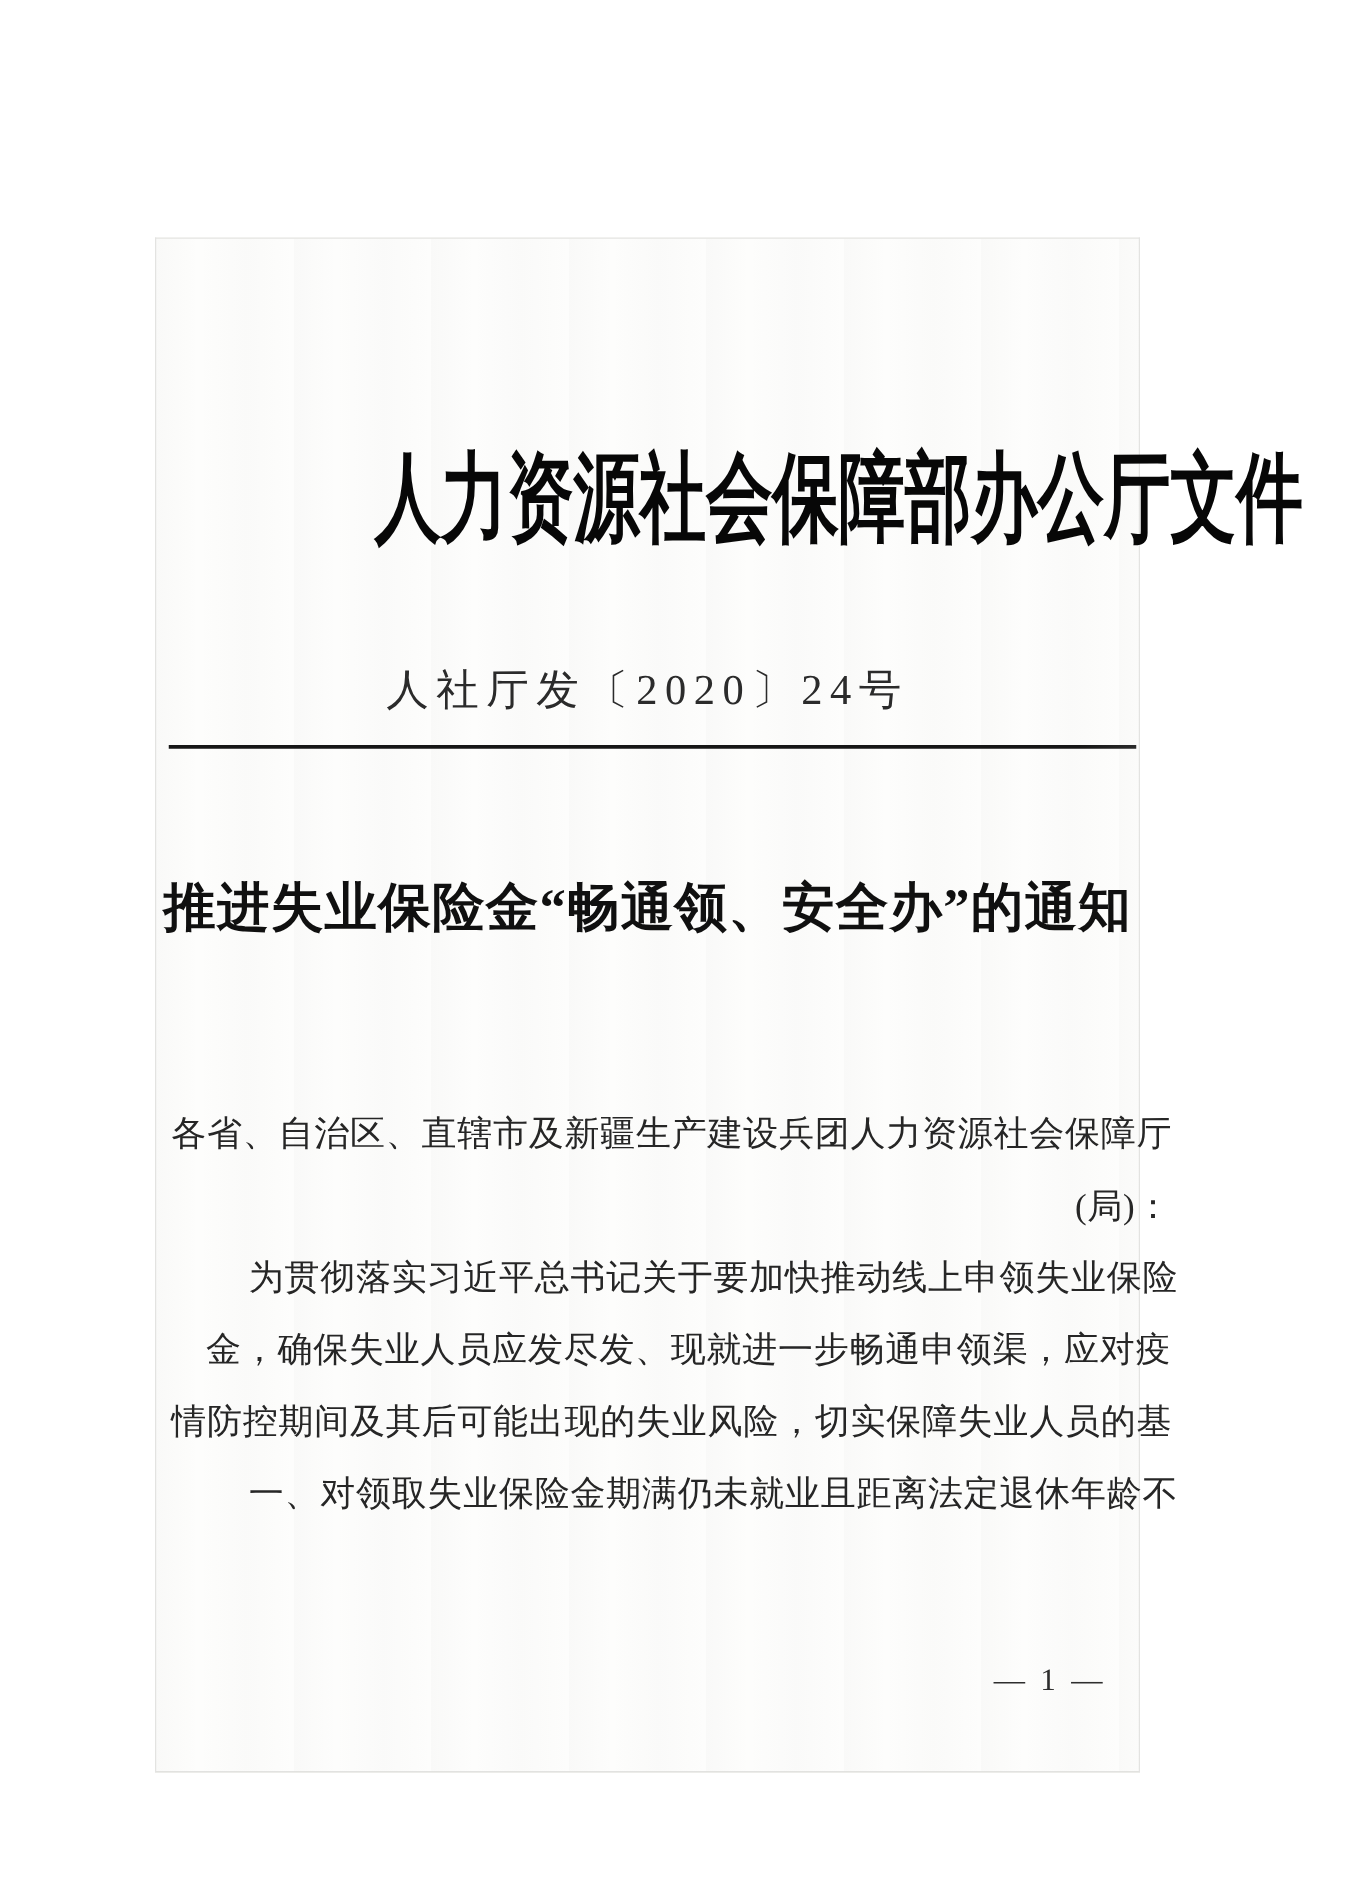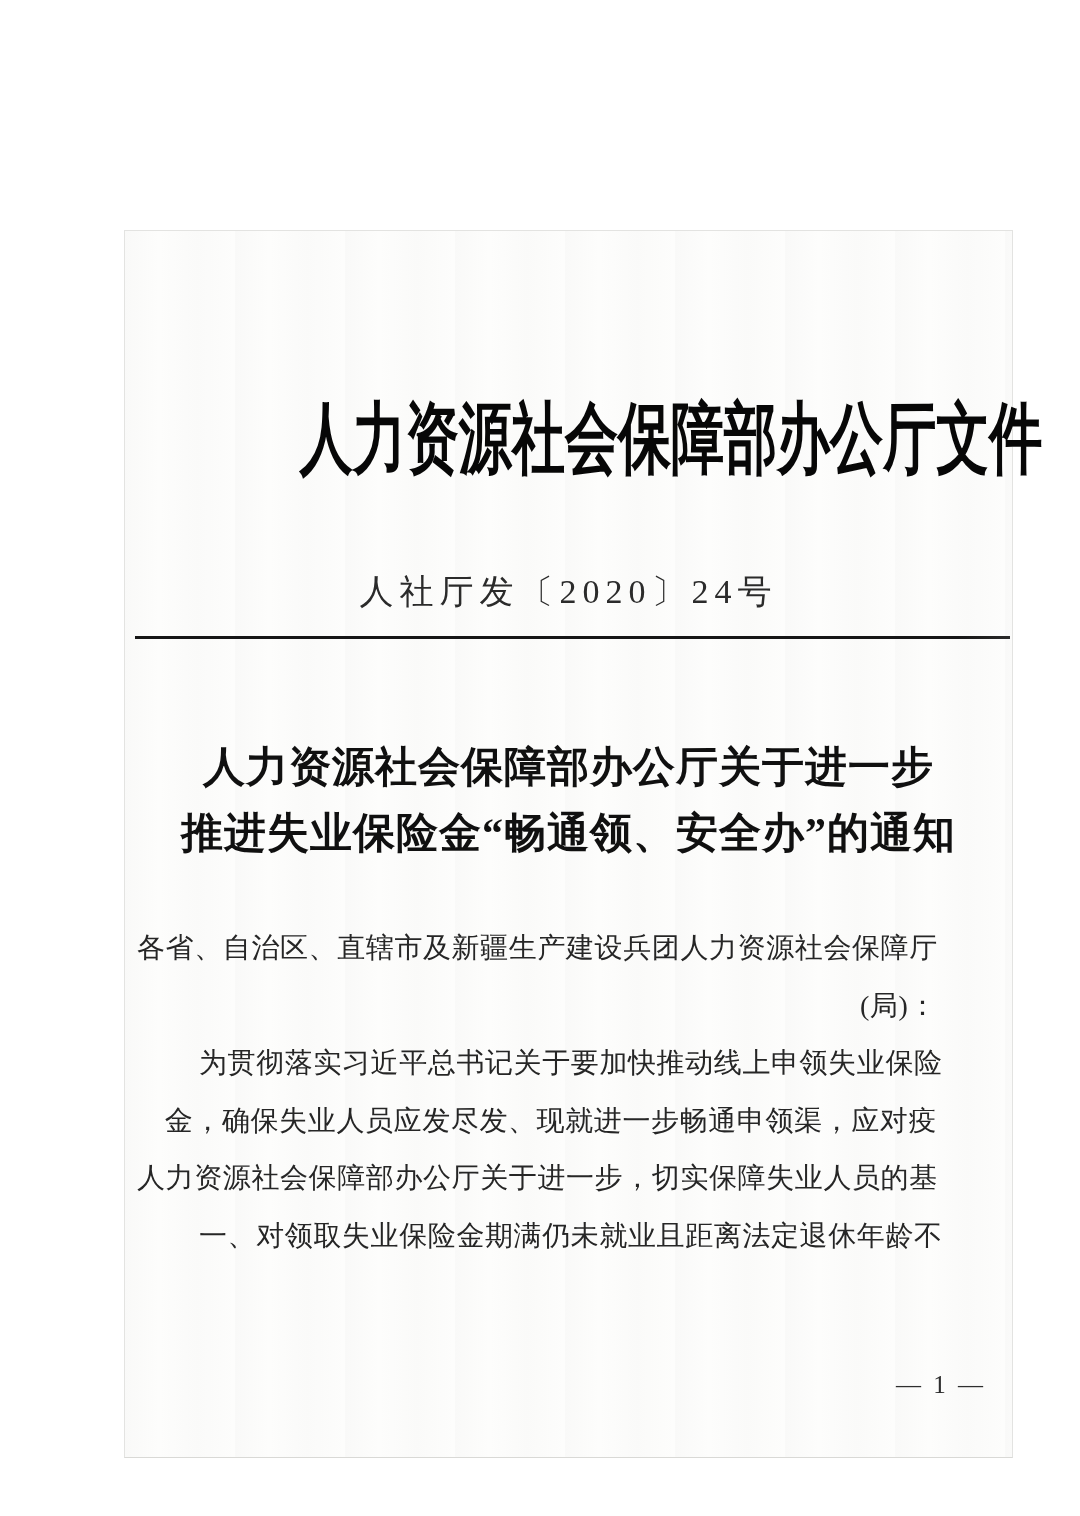--- a/index.html
+++ b/index.html
@@ -20,7 +20,7 @@
     position: absolute;
     left: 124px;
     top: 190px;
-    width: 889px;
+    width: 788px;
     height: 1228px;
     background:
       repeating-linear-gradient(90deg,
@@ -32,7 +32,6 @@
     border: 1px solid #e3e3e1;
     border-bottom-color: #d9d9d6;
     box-sizing: border-box;
-    margin-top: 40px;
   }
   
   .agency-header {

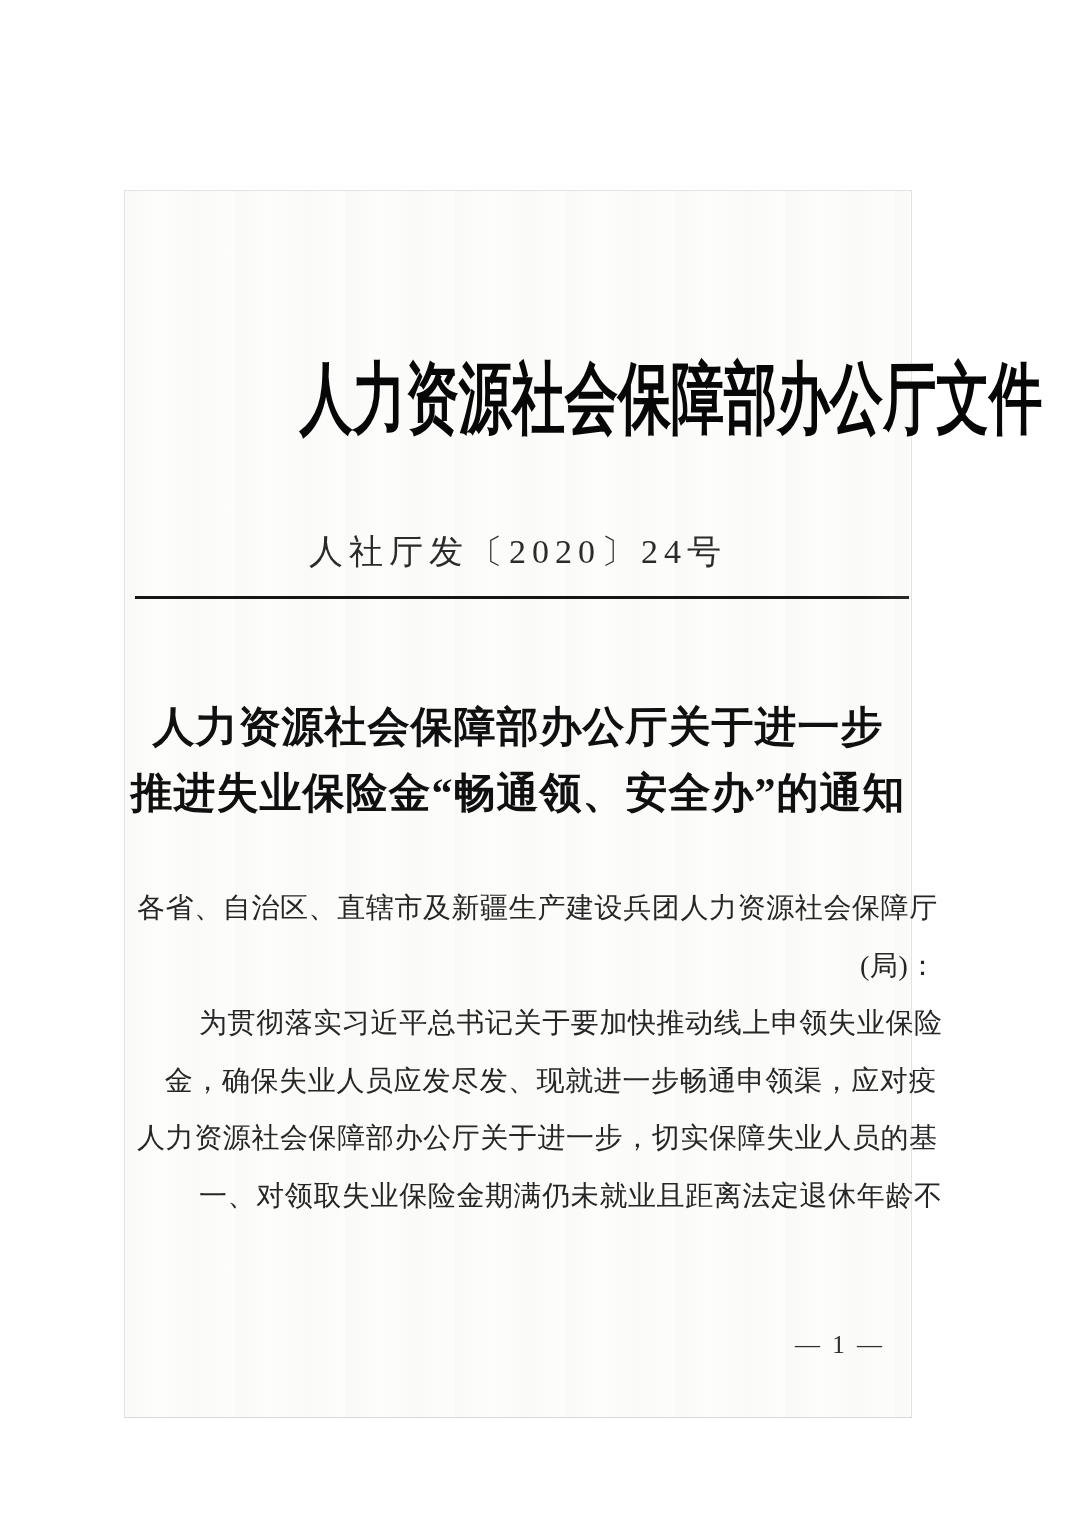--- a/index.html
+++ b/index.html
@@ -124,7 +124,6 @@
   <div class="rule"></div>
 
   <div class="notice-title">
-    <div>人力资源社会保障部办公厅关于进一步</div>
     <div>推进失业保险金“畅通领、安全办”的通知</div>
   </div>
 

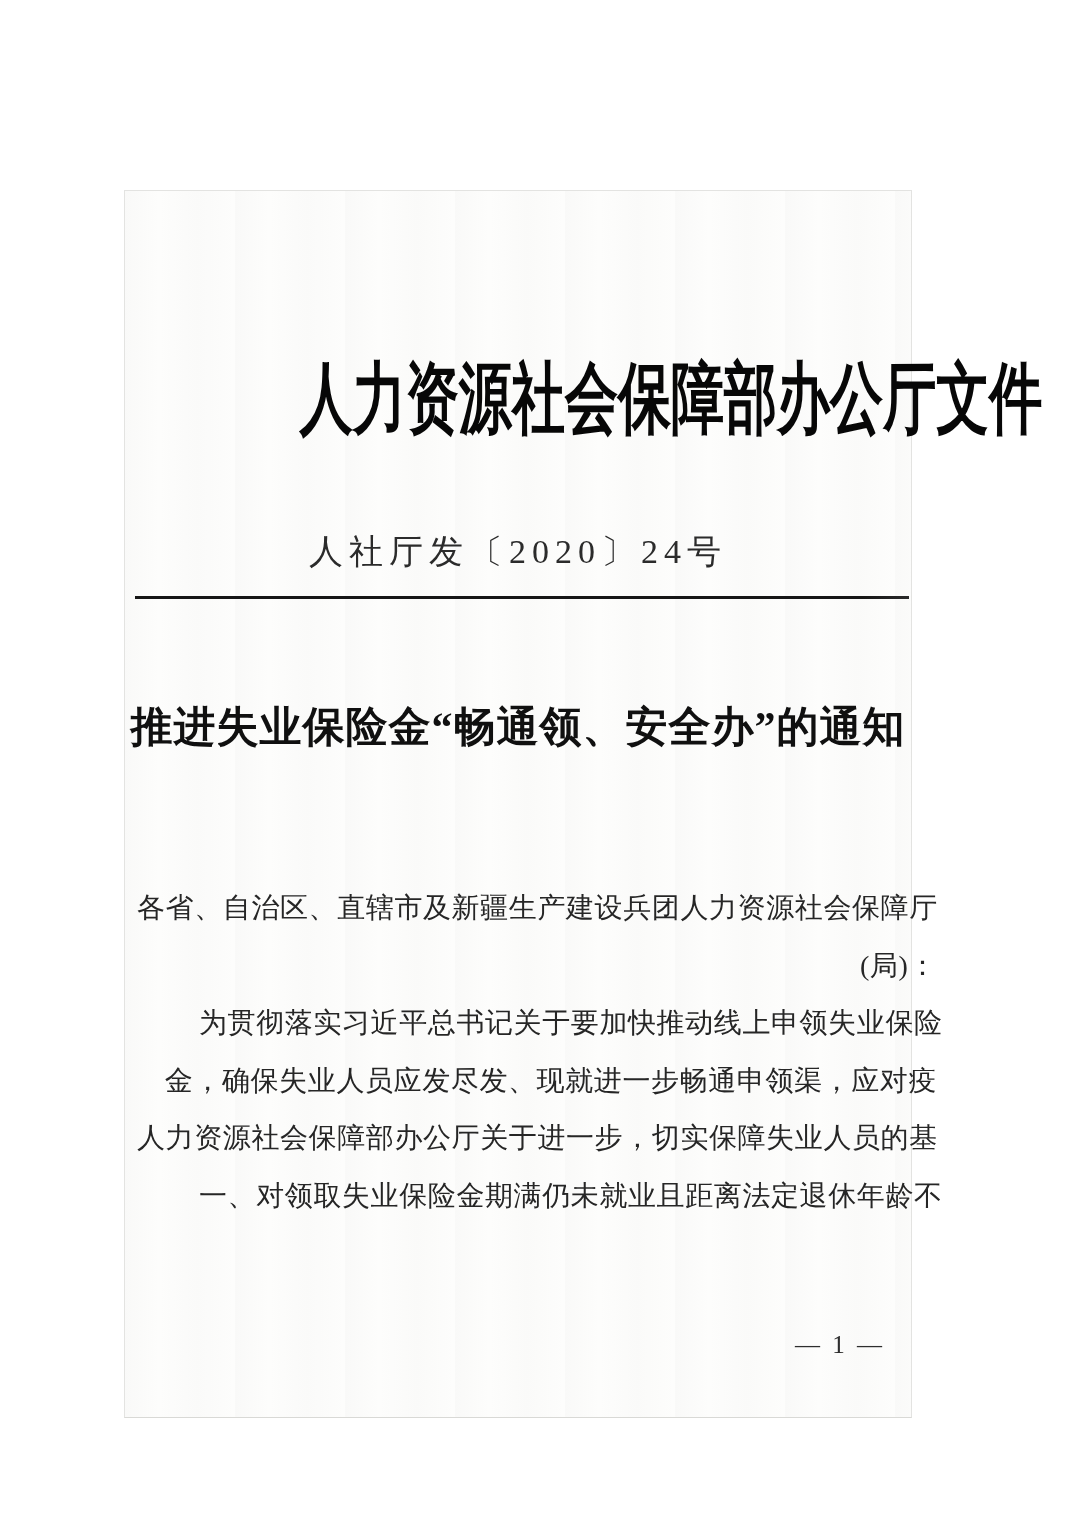--- a/index.html
+++ b/index.html
@@ -133,7 +133,7 @@
 
     <div class="line indent">为贯彻落实习近平总书记关于要加快推动线上申领失业保险</div>
     <div class="line">金，确保失业人员应发尽发、现就进一步畅通申领渠，应对疫</div>
-    <div class="line">人力资源社会保障部办公厅关于进一步，切实保障失业人员的基</div>
+    <div class="line">情防控期间及其后可能出现的失业风险，切实保障失业人员的基</div>
 
     <div class="line indent">一、对领取失业保险金期满仍未就业且距离法定退休年龄不</div>
   </div>

